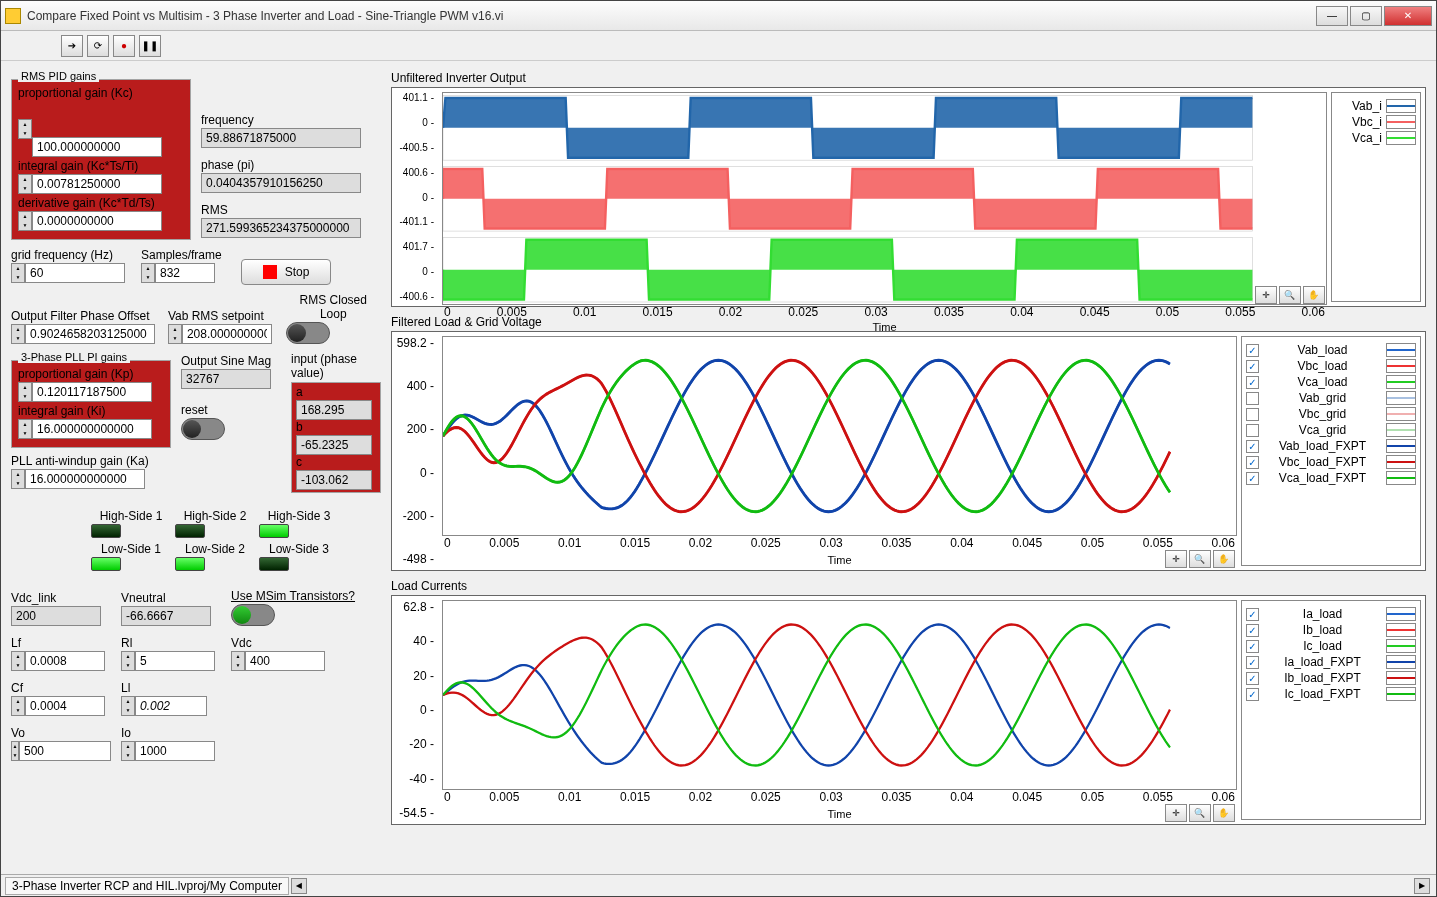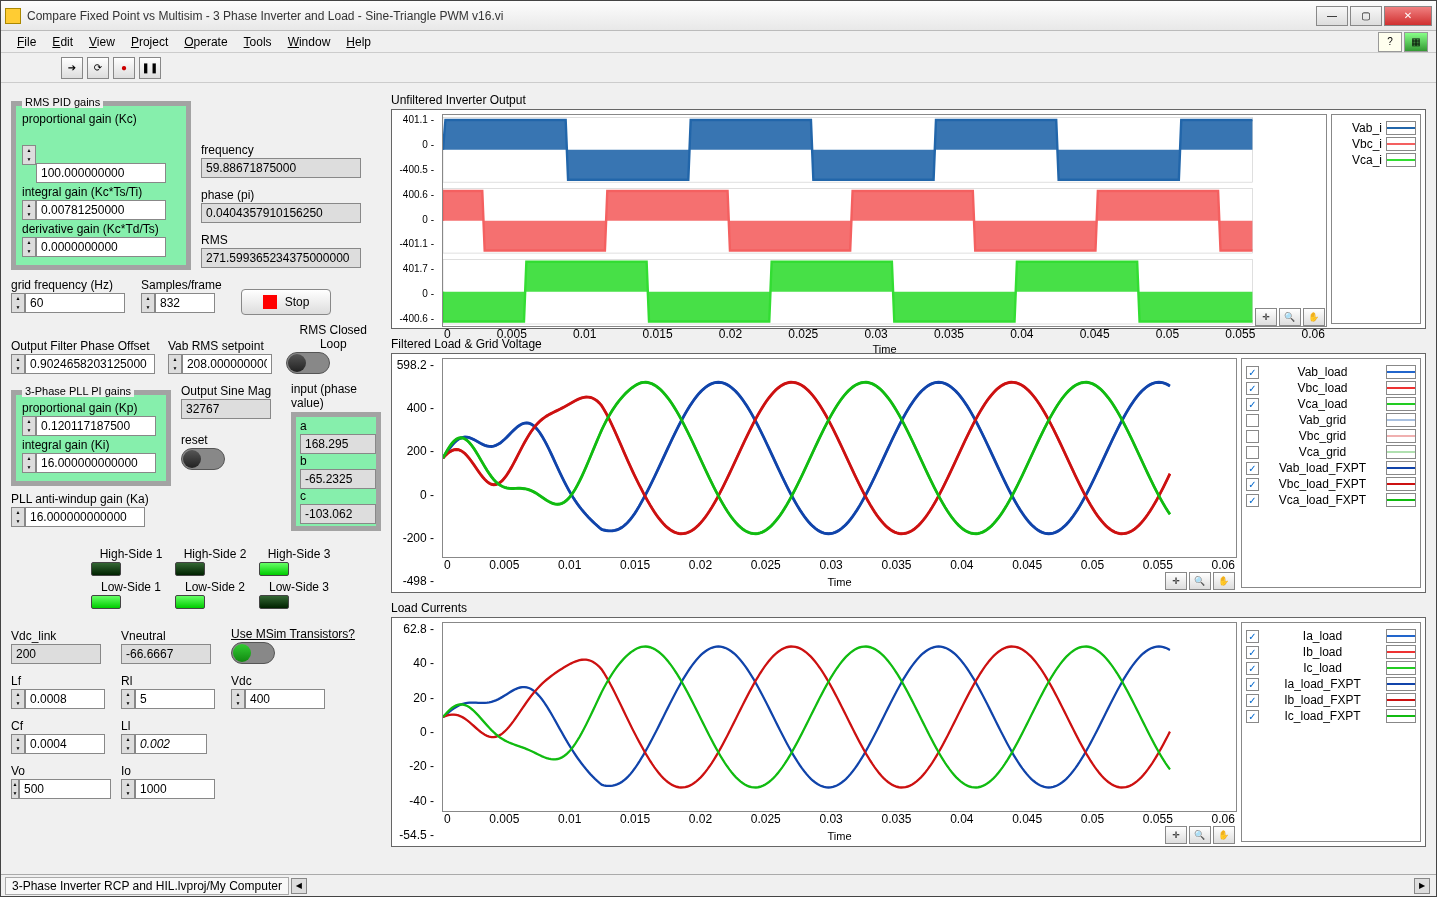--- a/index.html
+++ b/index.html
@@ -74,20 +74,6 @@
       <div class="winbtn close">✕</div>
     </div>
   </div>
-  <div class="menubar">
-    <span>File</span>
-    <span>Edit</span>
-    <span>View</span>
-    <span>Project</span>
-    <span>Operate</span>
-    <span>Tools</span>
-    <span>Window</span>
-    <span>Help</span>
-    <div class="right-icons">
-      <div class="ricon">?</div>
-      <div class="ricon" style="background:linear-gradient(#8f8,#393);">▦</div>
-    </div>
-  </div>
   <div class="toolbar">
     <div class="tbbtn">➔</div>
     <div class="tbbtn">⟳</div>

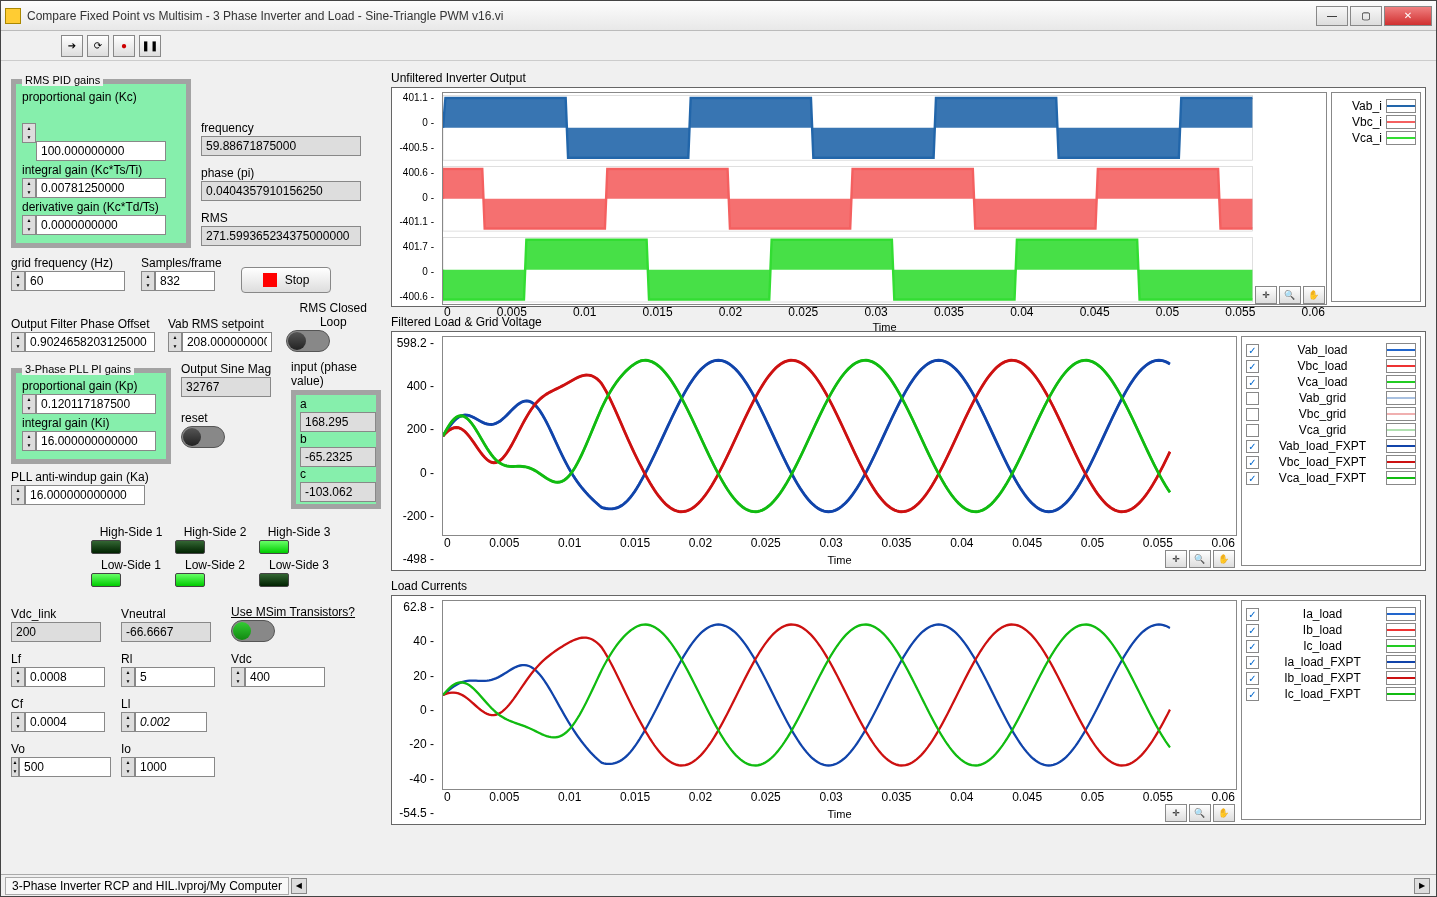--- a/index.html
+++ b/index.html
@@ -22,7 +22,7 @@
 .content { flex:1; overflow:auto; background:#f0f0f0; }
 .panel { padding:10px; display:flex; gap:10px; }
 .leftcol { width:370px; flex-shrink:0; display:flex; flex-direction:column; gap:6px; }
-.grp { border:5px solid #a3a3a3; padding:4px 6px 6px 6px; background:#86efac; position:relative; margin-top:8px; }
+.grp { border:1px solid #a3a3a3; padding:4px 6px 6px 6px; background:#b91c1c; position:relative; margin-top:8px; }
 .grp-label { position:absolute; top:-10px; left:6px; background:#f0f0f0; padding:0 3px; font-size:11px; }
 .field { display:flex; flex-direction:column; margin:2px 0; }
 .field-label { font-size:12px; margin-bottom:1px; }

